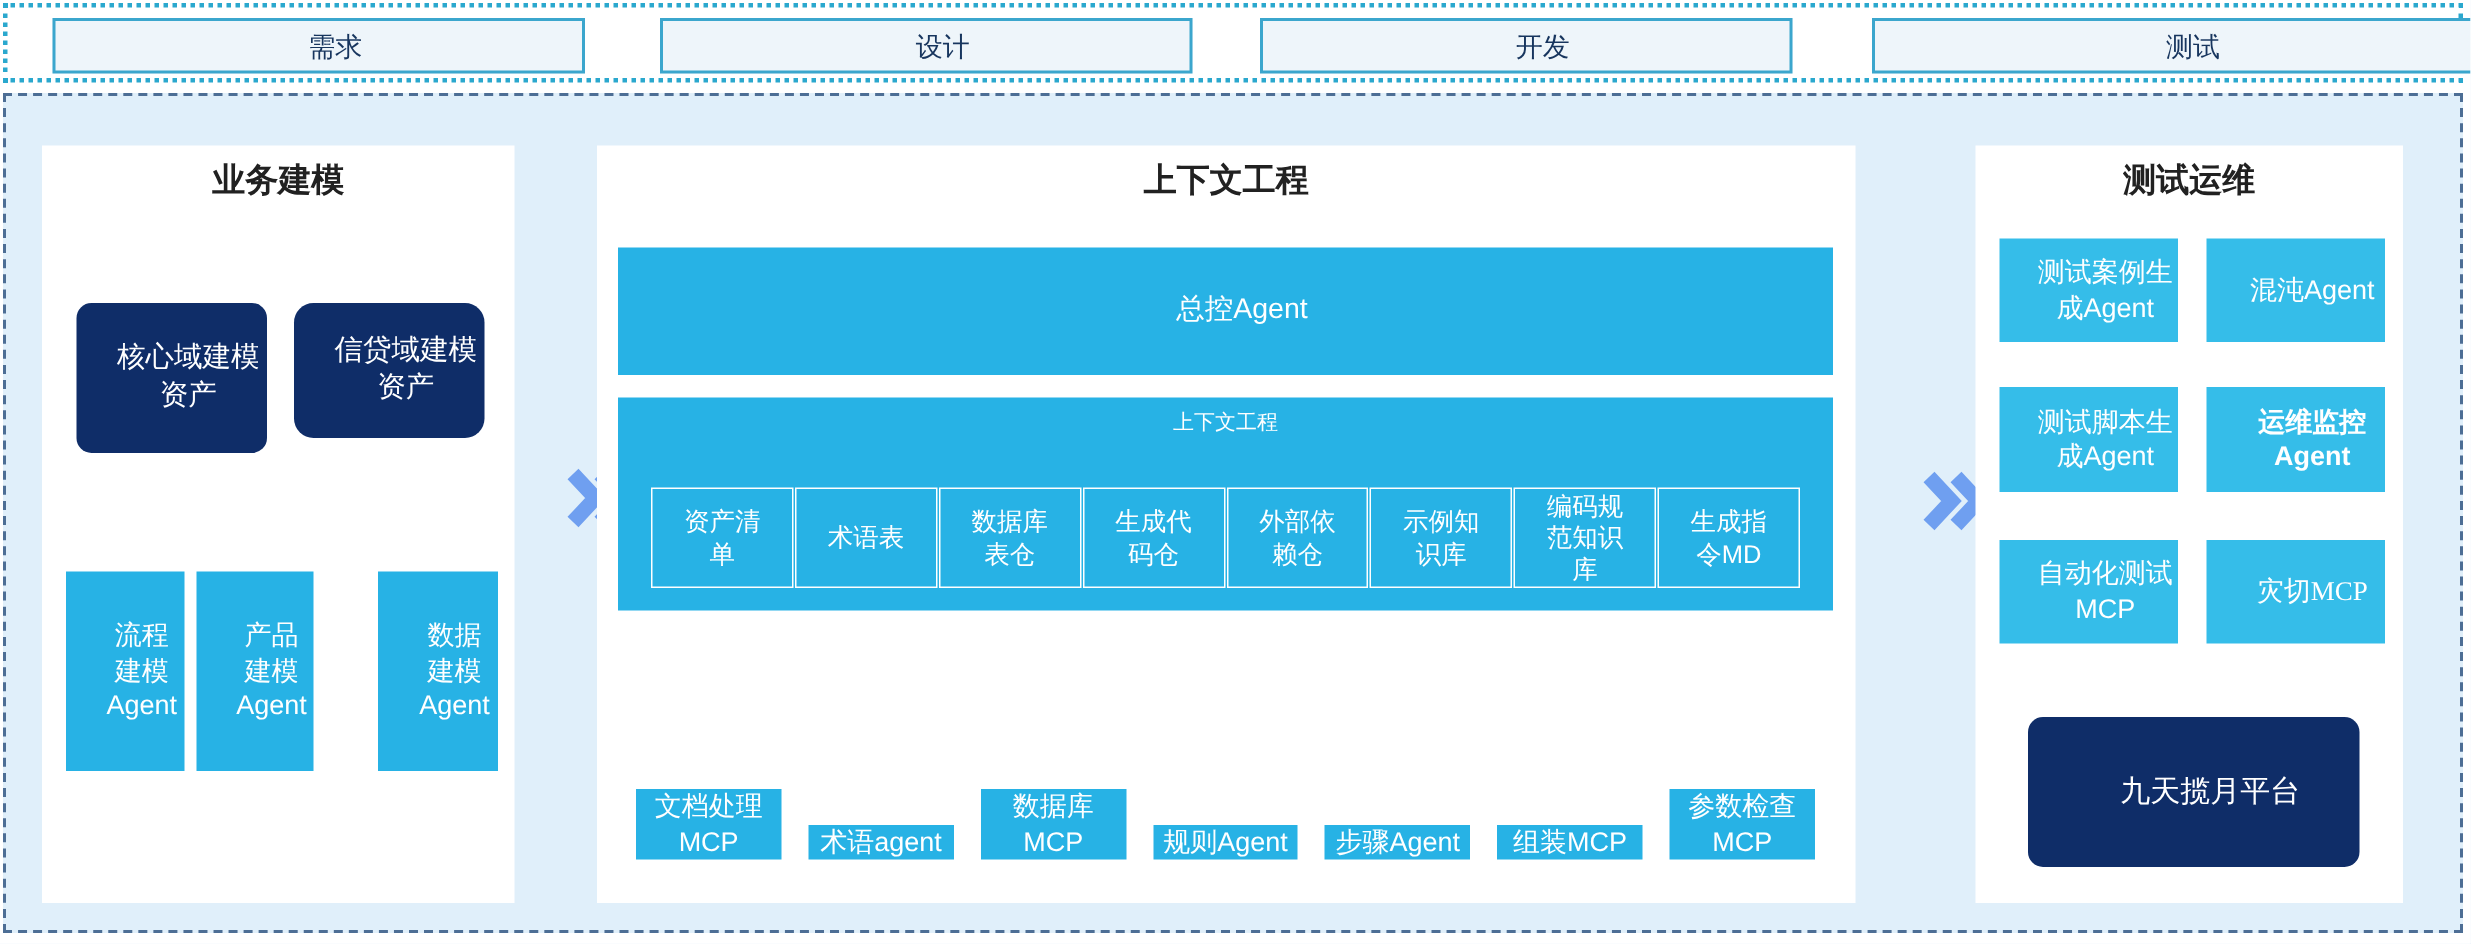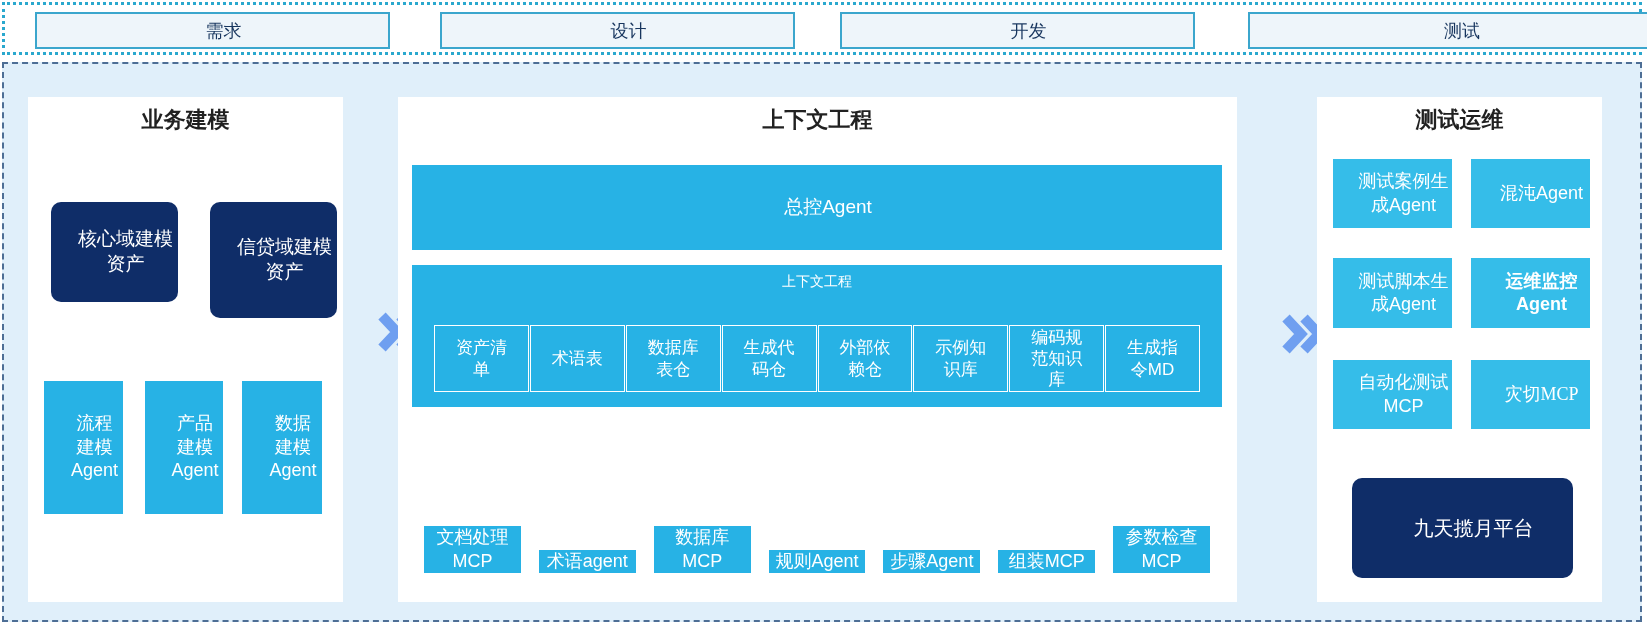--- a/index.html
+++ b/index.html
@@ -66,7 +66,7 @@
     <div class="panel-title">业务建模</div>
     <div class="abs box navy fs19" style="left:23px;top:105px;width:127px;height:100px;">核心域建模
 资产</div>
-    <div class="abs box navy fs19" style="left:182px;top:105px;width:127px;height:116px;">信贷域建模
+    <div class="abs box navy fs19" style="left:168px;top:105px;width:127px;height:90px;border-radius:13px;">信贷域建模
 资产</div>
     <div class="abs box cyan fs18" style="left:16px;top:284px;width:79px;height:133px;">流程
 建模

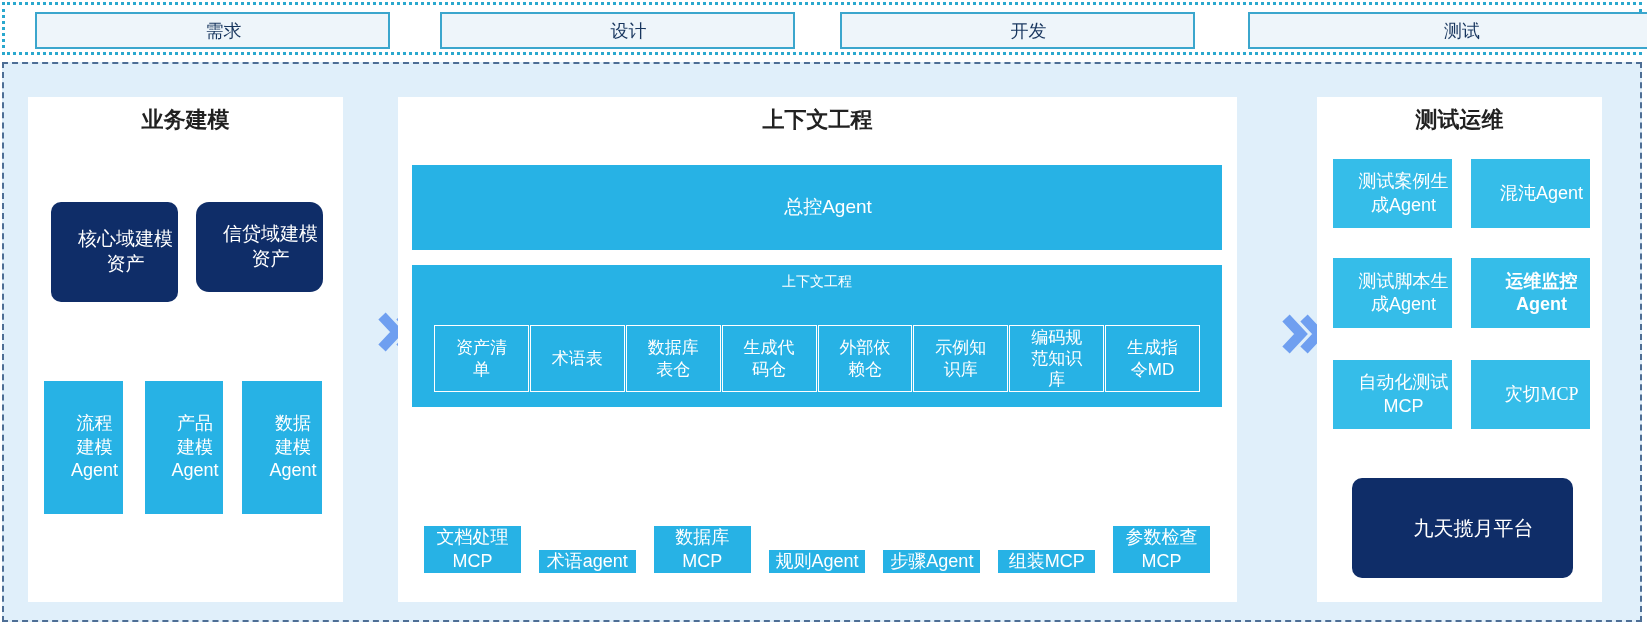--- a/index.html
+++ b/index.html
@@ -71,7 +71,7 @@
     <div class="abs box cyan fs18" style="left:16px;top:284px;width:79px;height:133px;">流程
 建模
 Agent</div>
-    <div class="abs box cyan fs18" style="left:117px;top:284px;width:78px;height:133px;">产品
+    <div class="abs box cyan fs18" style="left:103px;top:284px;width:78px;height:133px;">产品
 建模
 Agent</div>
     <div class="abs box cyan fs18" style="left:214px;top:284px;width:80px;height:133px;">数据

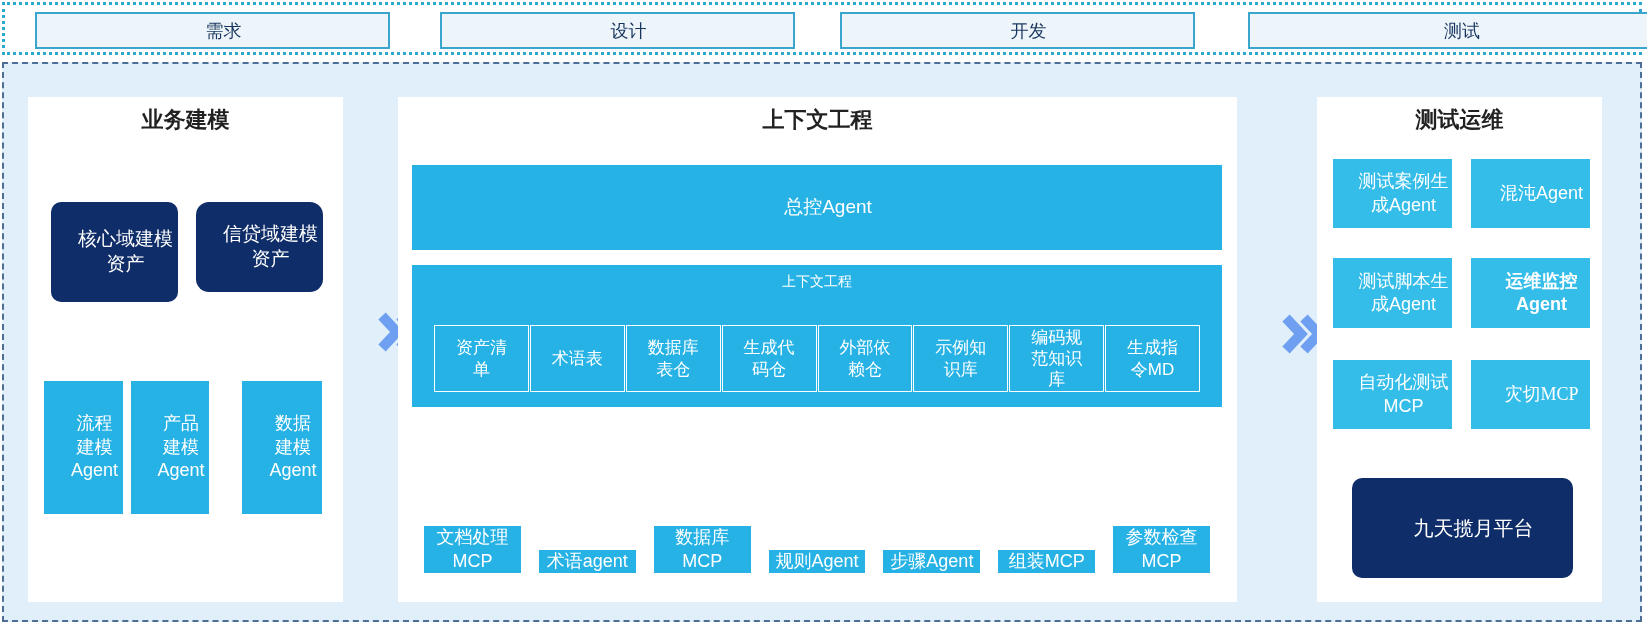--- a/index.html
+++ b/index.html
@@ -74,7 +74,7 @@
     <div class="abs box cyan fs18" style="left:103px;top:284px;width:78px;height:133px;">产品
 建模
 Agent</div>
-    <div class="abs box cyan fs18" style="left:214px;top:284px;width:80px;height:133px;">数据
+    <div class="abs box cyan fs18" style="left:224px;top:284px;width:80px;height:133px;">数据
 建模
 Agent</div>
   </div>

